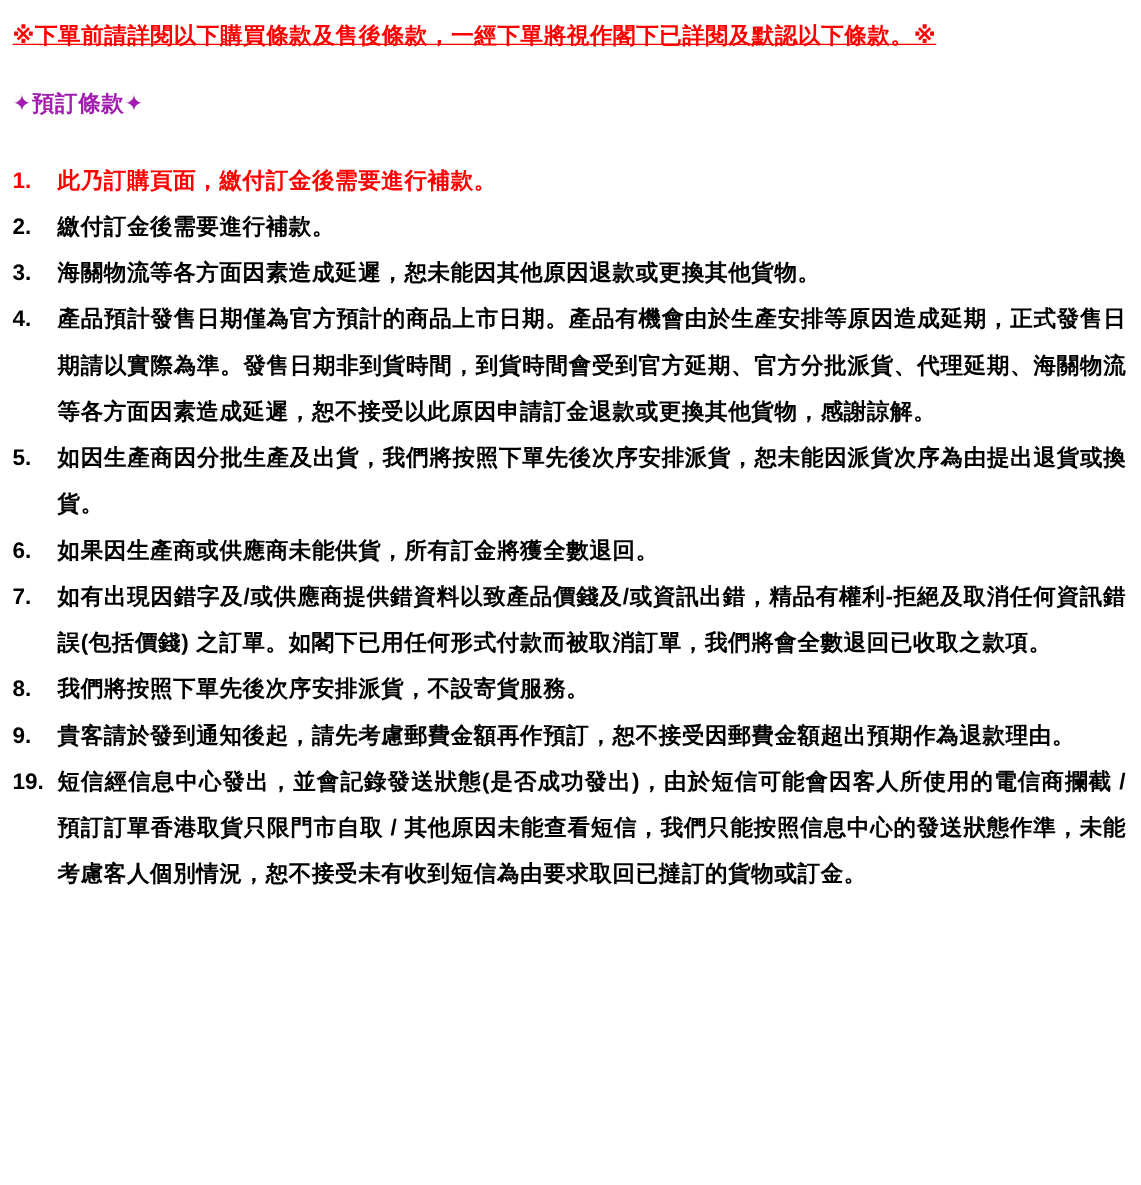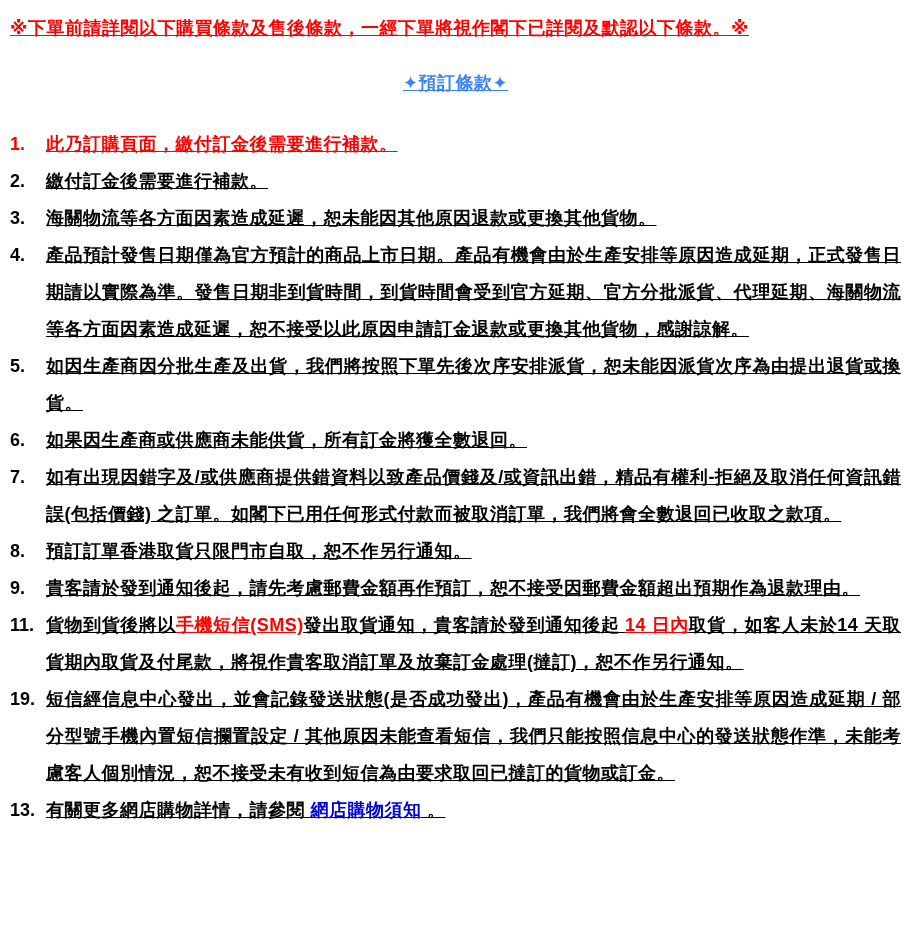--- a/index.html
+++ b/index.html
@@ -24,11 +24,9 @@
     letter-spacing: 0.5px;
   }
   .section-title {
-    color: #3b82f6;
-    text-decoration: underline;
+    color: #a21caf;
     margin-bottom: 24px;
     letter-spacing: 0.5px;
-    text-align: center;
   }
   .terms-list { width: 100%; }
   .term-item {

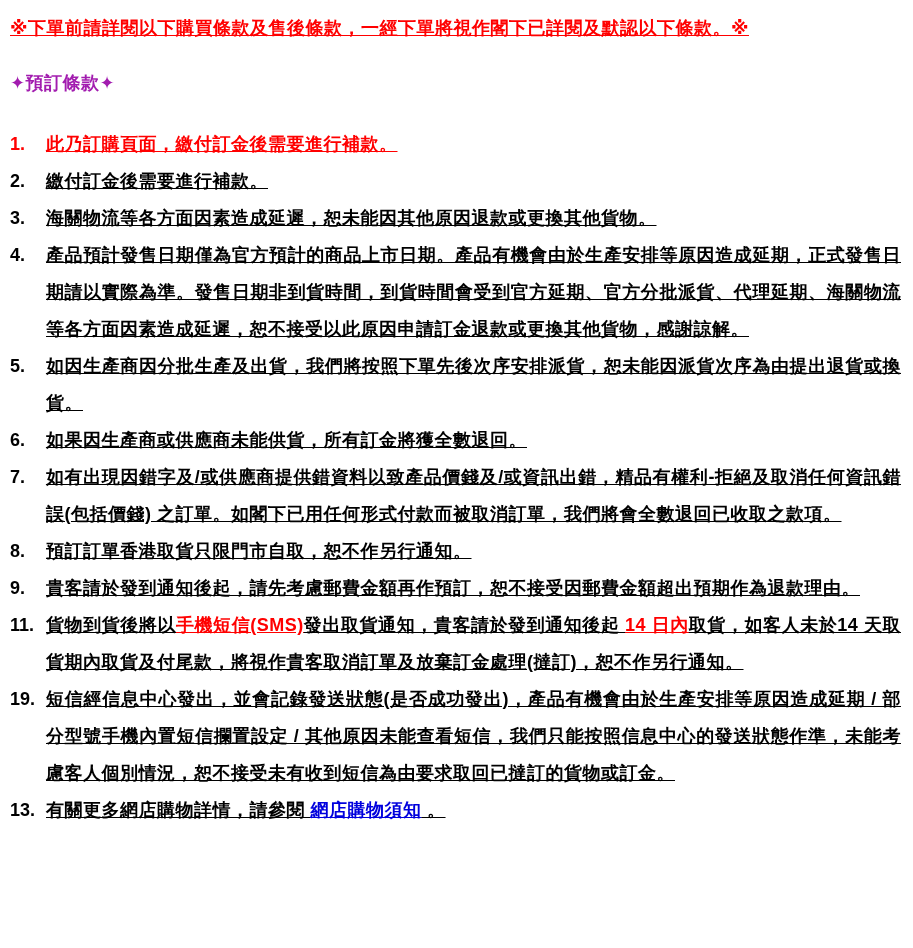--- a/index.html
+++ b/index.html
@@ -41,7 +41,6 @@
     flex: 1;
     text-align: justify;
     letter-spacing: 0.5px;
-    text-decoration: underline;
   }
   .red-text { color: #ff0000; }
   .red-underline {

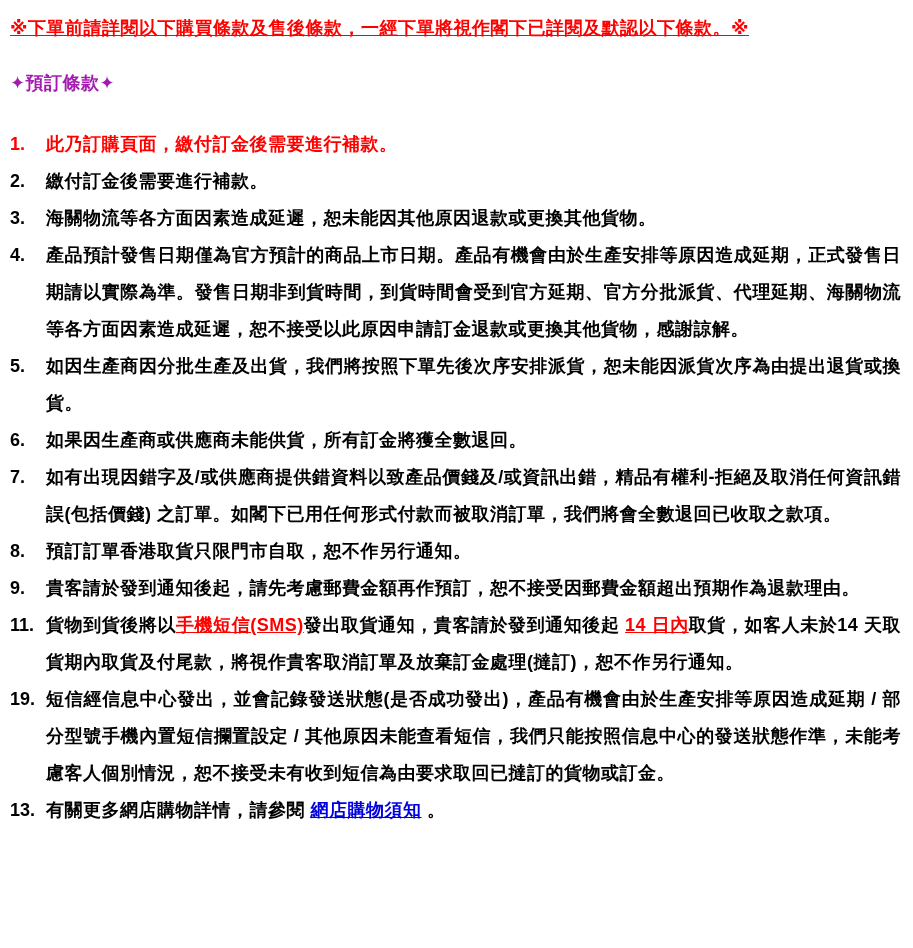--- a/index.html
+++ b/index.html
@@ -101,7 +101,7 @@
 
     <div class="term-item">
       <span class="term-num">8.</span>
-      <span class="term-body">預訂訂單香港取貨只限門市自取，恕不作另行通知。</span>
+      <span class="term-body">我們將按照下單先後次序安排派貨，不設寄貨服務。</span>
     </div>
 
     <div class="term-item">

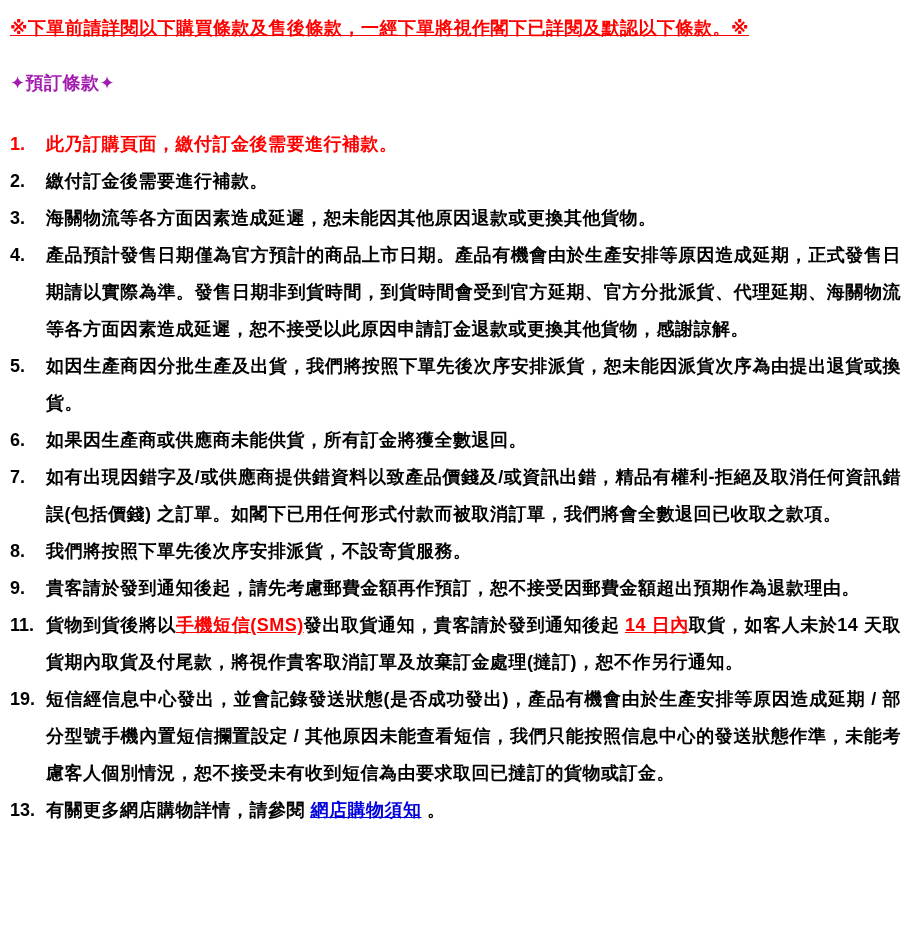--- a/index.html
+++ b/index.html
@@ -110,10 +110,6 @@
     </div>
 
 
-    <div class="term-item">
-      <span class="term-num">11.</span>
-      <span class="term-body"><span>貨物到貨後將以</span><span class="red-underline">手機短信(SMS)</span><span>發出取貨通知，貴客請於發到通知後起 </span><span class="red-underline">14 日內</span><span>取貨，如客人未於14 天取貨期內取貨及付尾款，將視作貴客取消訂單及放棄訂金處理(撻訂)，恕不作另行通知。</span></span>
-    </div>
 
     <div class="term-item">
       <span class="term-num">19.</span>

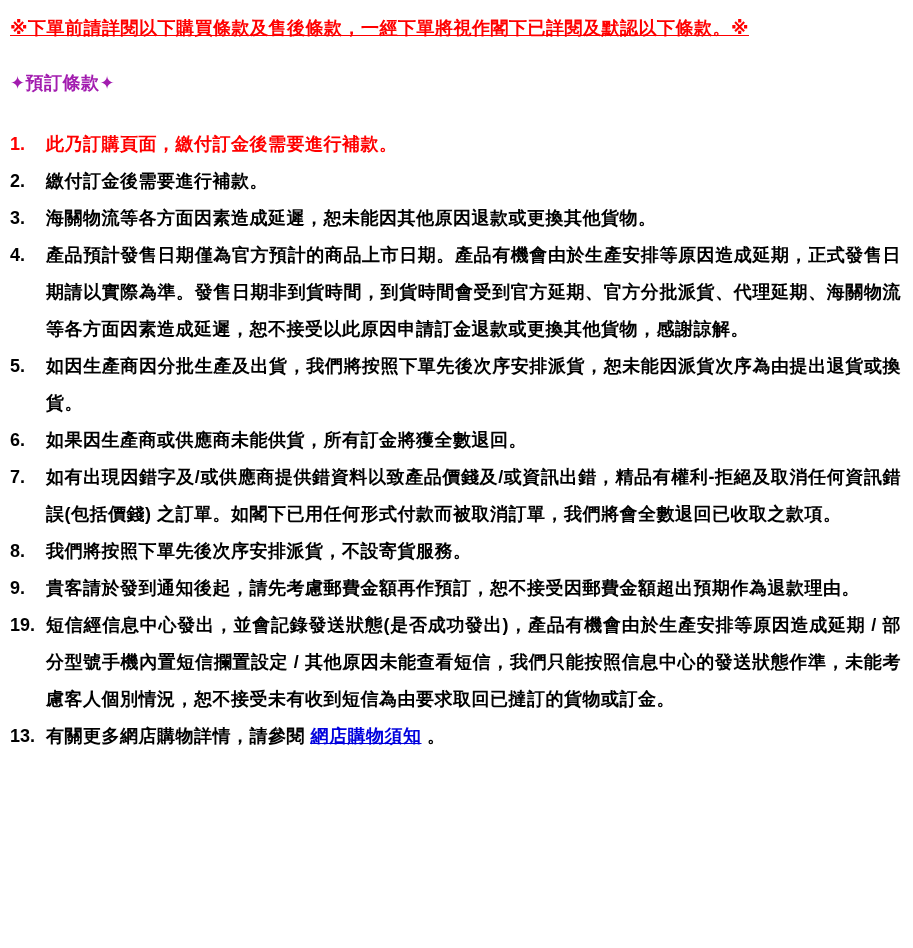--- a/index.html
+++ b/index.html
@@ -113,7 +113,7 @@
 
     <div class="term-item">
       <span class="term-num">19.</span>
-      <span class="term-body">短信經信息中心發出，並會記錄發送狀態(是否成功發出)，產品有機會由於生產安排等原因造成延期 / 部分型號手機內置短信攔置設定 / 其他原因未能查看短信，我們只能按照信息中心的發送狀態作準，未能考慮客人個別情況，恕不接受未有收到短信為由要求取回已撻訂的貨物或訂金。</span>
+      <span class="term-body">短信經信息中心發出，並會記錄發送狀態(是否成功發出)，由於短信可能會因客人所使用的電信商攔截 / 預訂訂單香港取貨只限門市自取 / 其他原因未能查看短信，我們只能按照信息中心的發送狀態作準，未能考慮客人個別情況，恕不接受未有收到短信為由要求取回已撻訂的貨物或訂金。</span>
     </div>
 
     <div class="term-item">

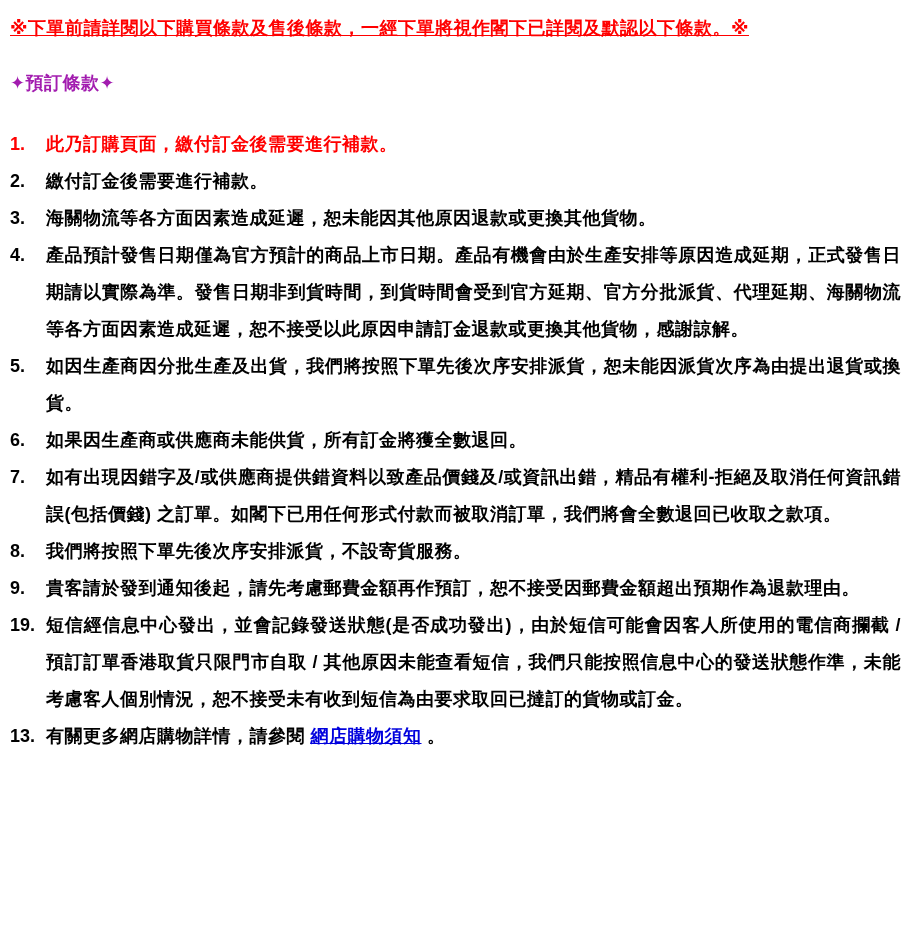--- a/index.html
+++ b/index.html
@@ -116,10 +116,6 @@
       <span class="term-body">短信經信息中心發出，並會記錄發送狀態(是否成功發出)，由於短信可能會因客人所使用的電信商攔截 / 預訂訂單香港取貨只限門市自取 / 其他原因未能查看短信，我們只能按照信息中心的發送狀態作準，未能考慮客人個別情況，恕不接受未有收到短信為由要求取回已撻訂的貨物或訂金。</span>
     </div>
 
-    <div class="term-item">
-      <span class="term-num">13.</span>
-      <span class="term-body"><span>有關更多網店購物詳情，請參閱 </span><a class="link">網店購物須知</a><span> 。</span></span>
-    </div>
 
   </div>
 </div>

